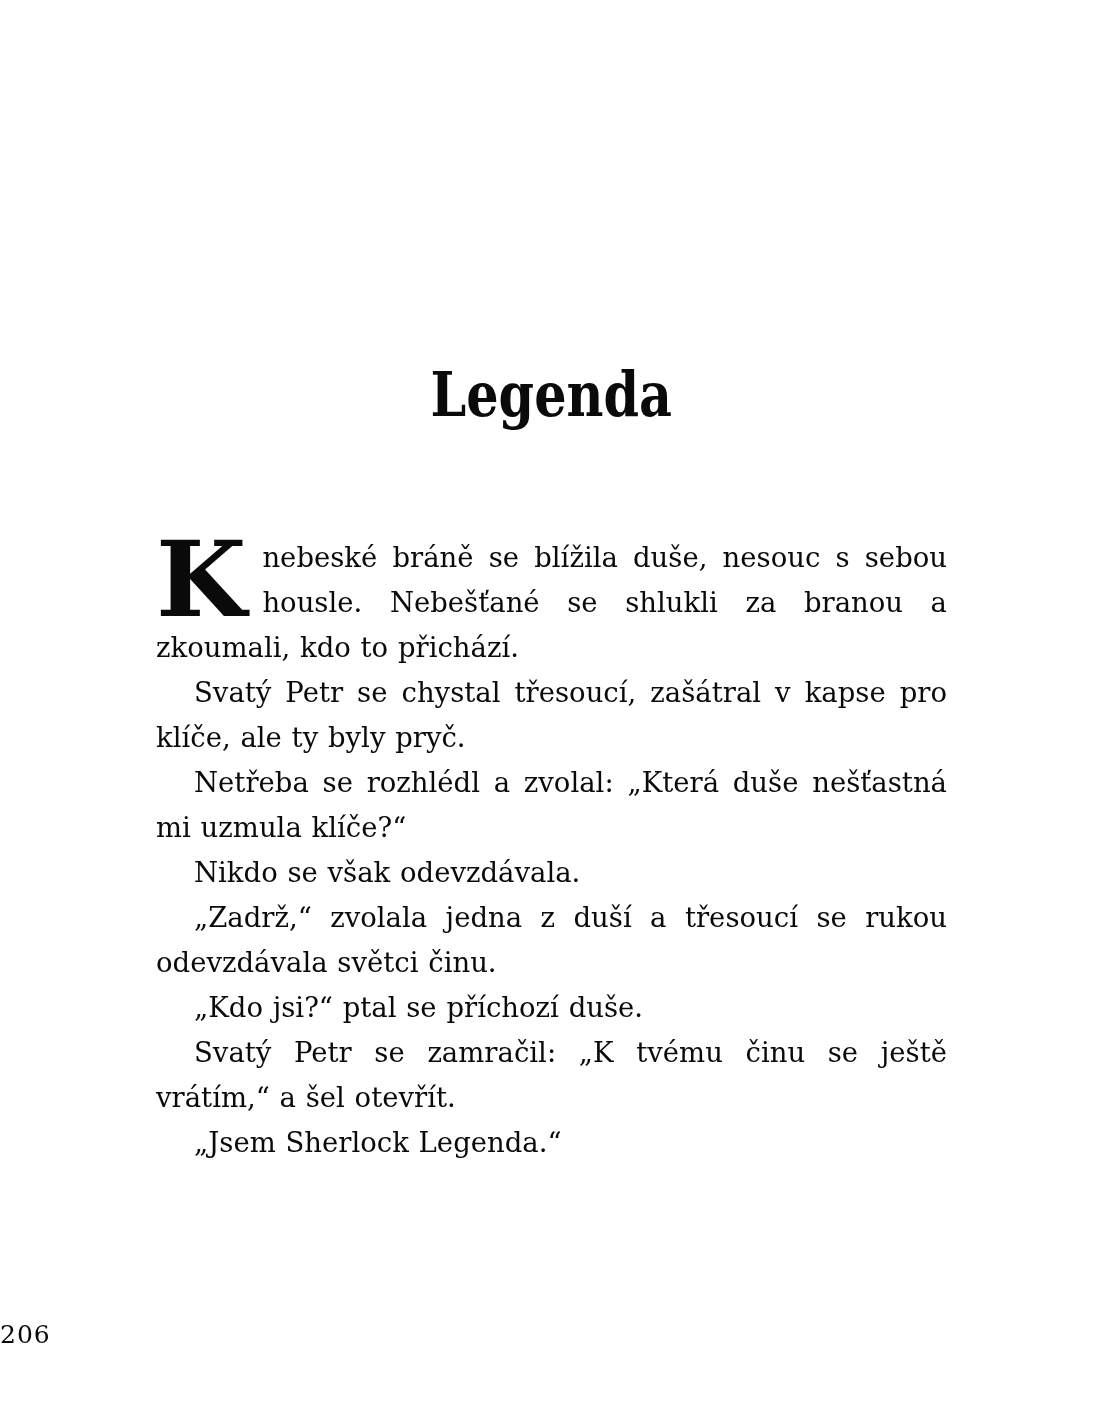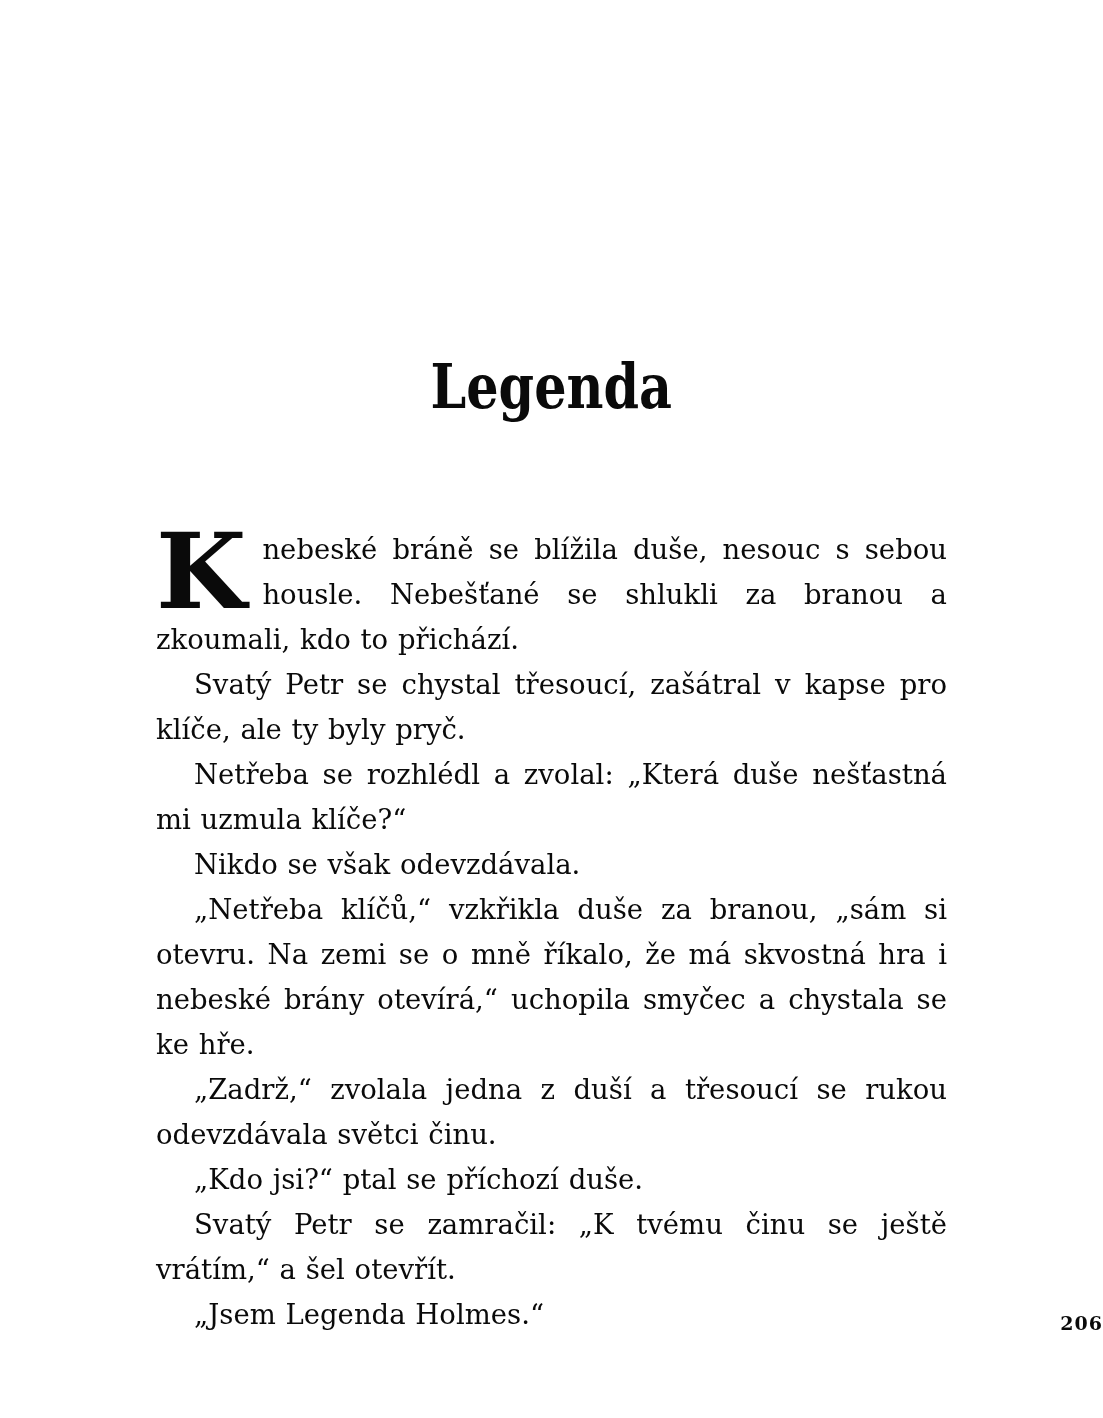--- a/index.html
+++ b/index.html
@@ -23,7 +23,7 @@
     position: relative;
   }
   .chapter-title {
-    margin: 0;
+    margin: 8px;
     padding-top: 350px;
     text-align: center;
     font-size: 0;

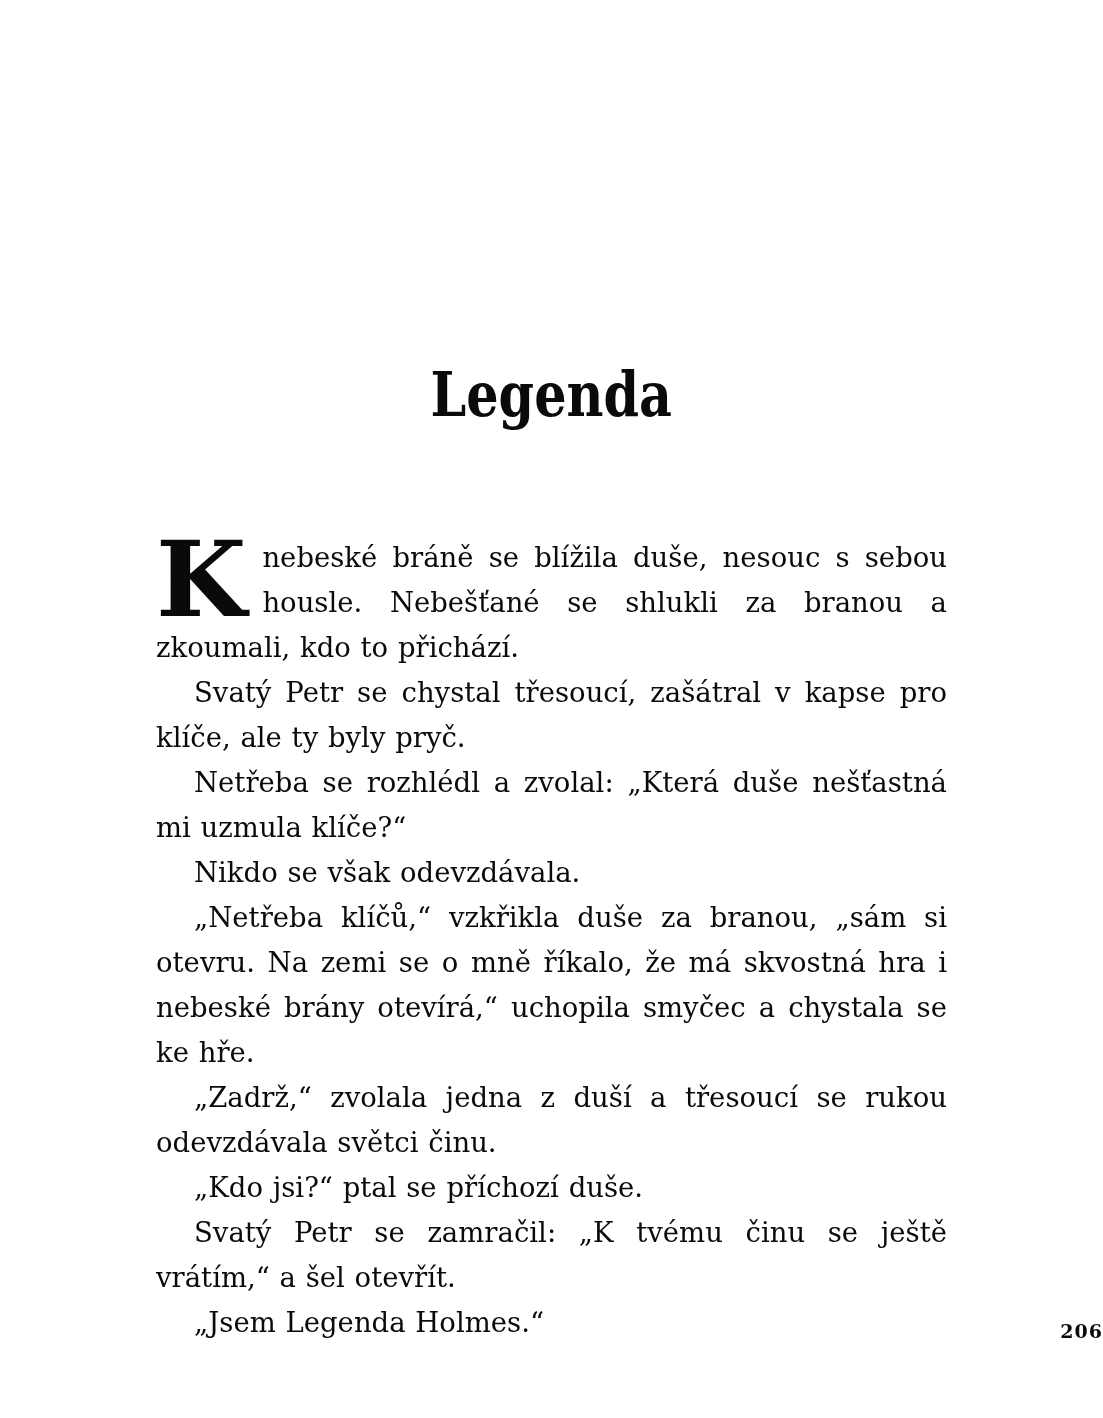--- a/index.html
+++ b/index.html
@@ -87,7 +87,6 @@
     <p><span>Svatý Petr se chystal třesoucí, zašátral v kapse pro klíče, ale ty byly pryč.</span></p>
     <p><span>Netřeba se rozhlédl a zvolal: „Která duše nešťastná mi uzmula klíče?“</span></p>
     <p><span>Nikdo se však odevzdávala.</span></p>
-    <p><span>„Netřeba klíčů,“ vzkřikla duše za branou, „sám si otevru. Na zemi se o mně říkalo, že má skvostná hra i nebeské brány otevírá,“ uchopila smyčec a chystala se ke hře.</span></p>
     <p><span>„Zadrž,“ zvolala jedna z duší a třesoucí se rukou odevzdávala světci činu.</span></p>
     <p><span>„Kdo jsi?“ ptal se příchozí duše.</span></p>
     <p><span>Svatý Petr se zamračil: „K tvému činu se ještě vrátím,“ a šel otevřít.</span></p>

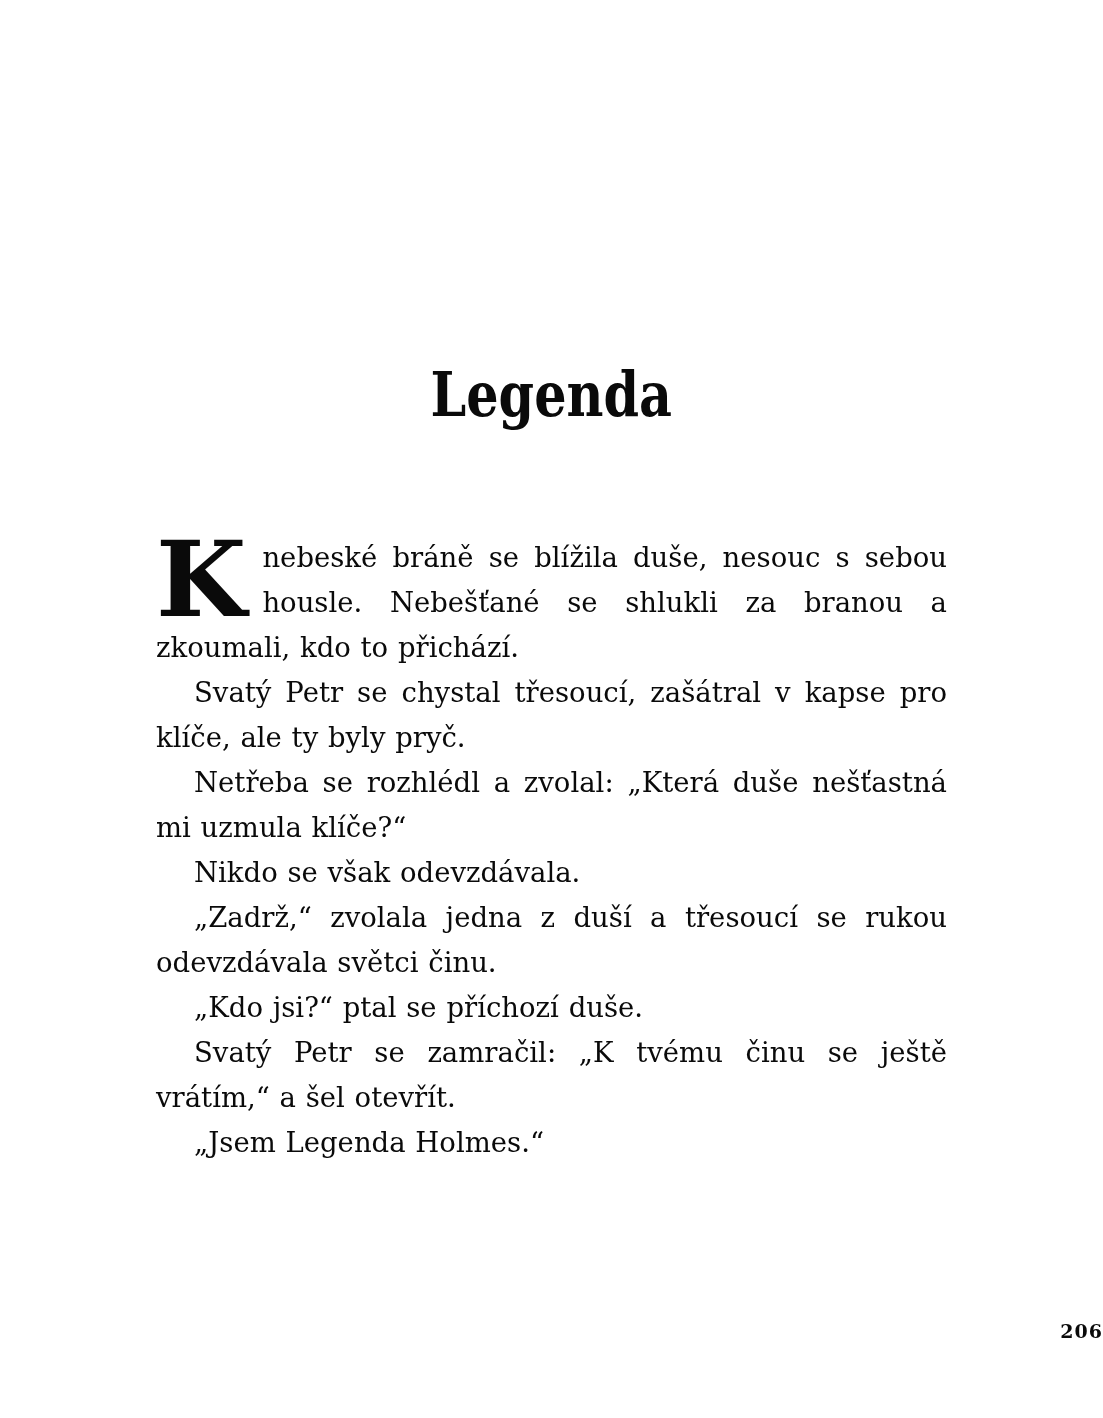--- a/index.html
+++ b/index.html
@@ -90,7 +90,7 @@
     <p><span>„Zadrž,“ zvolala jedna z duší a třesoucí se rukou odevzdávala světci činu.</span></p>
     <p><span>„Kdo jsi?“ ptal se příchozí duše.</span></p>
     <p><span>Svatý Petr se zamračil: „K tvému činu se ještě vrátím,“ a šel otevřít.</span></p>
-    <p><span>„Jsem Legenda Holmes.“</span></p>
+    <p><span>„Jsem Sherlock Legenda.“</span></p>
   </div>
 
   <div class="page-number">206</div>

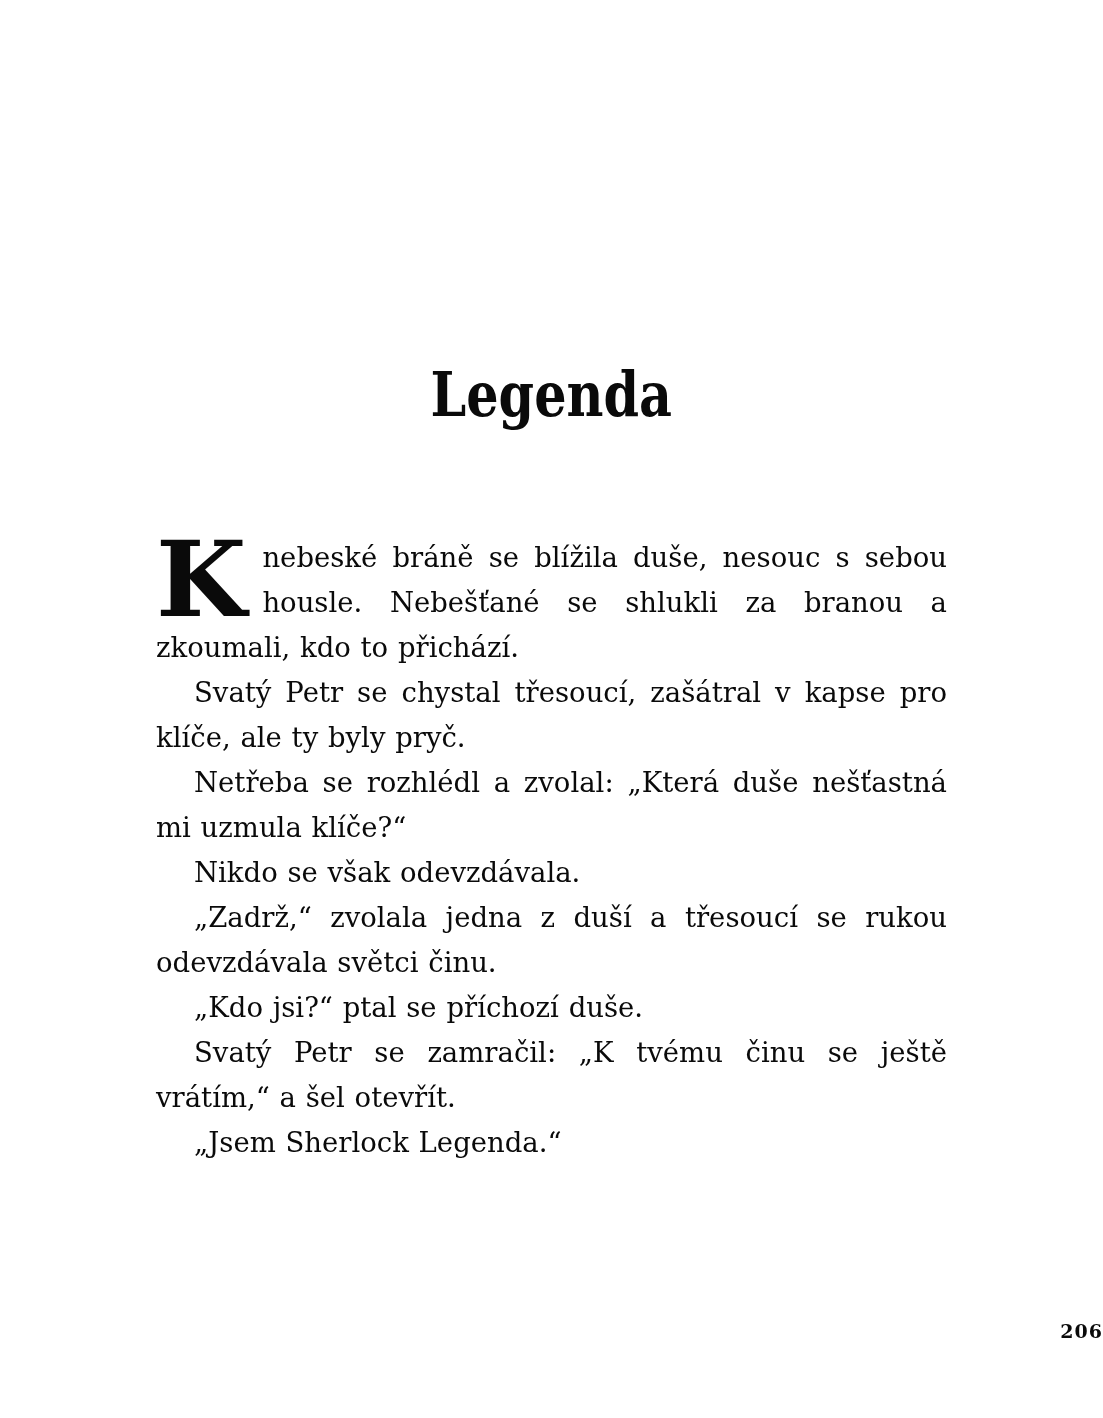--- a/index.html
+++ b/index.html
@@ -65,9 +65,9 @@
     left: 0;
     right: 0;
     top: 1312px;
-    text-align: right;
-    font-size: 19px;
-    font-weight: bold;
+    text-align: left;
+    font-size: 25px;
+    font-weight: normal;
     letter-spacing: 1px;
   }
 </style>

